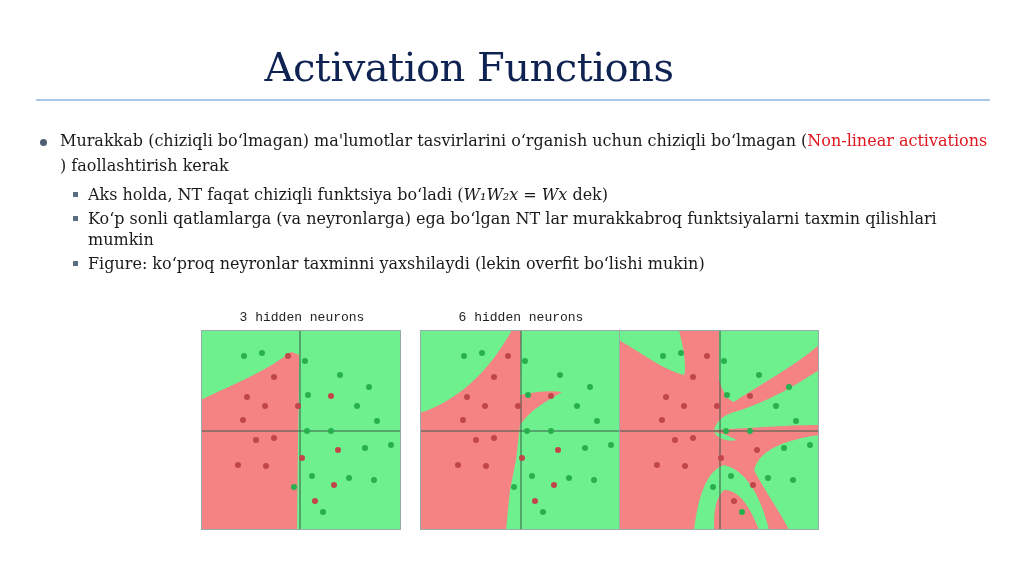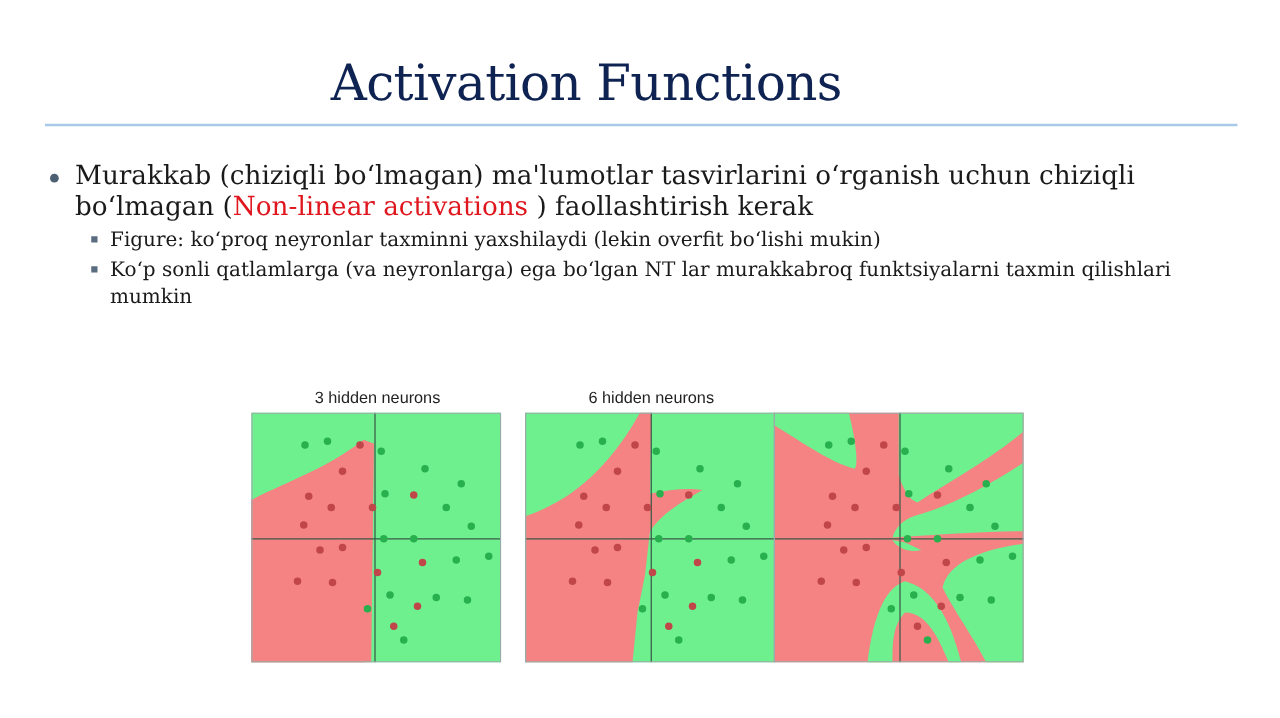--- a/index.html
+++ b/index.html
@@ -7,7 +7,7 @@
   .title { position:absolute; left:0; width:916px; top:44px; text-align:center; font-family:"DejaVu Serif", serif; font-size:40px; color:#0f2352; letter-spacing:-0.5px;margin-left:11px; }
   .divider { position:absolute; left:36px; top:99px; width:954px; height:2px; background:#a9c9e8; }
   .body-text { position:absolute; left:36px; top:128px; width:960px; color:#1a1a1a; }
-  .l1 { position:relative; padding-left:24px; font-size:21px; line-height:25px; }
+  .l1 { position:relative; padding-left:24px; font-size:16px; line-height:25px; }
   .l1 .bullet { position:absolute; left:4px; top:11px; width:7px; height:7px; border-radius:50%; background:#4d5f73; }
   .red { color:#e0161f; }
   .l2 { position:relative; padding-left:52px; font-size:16px; line-height:21px; margin-top:3px; }

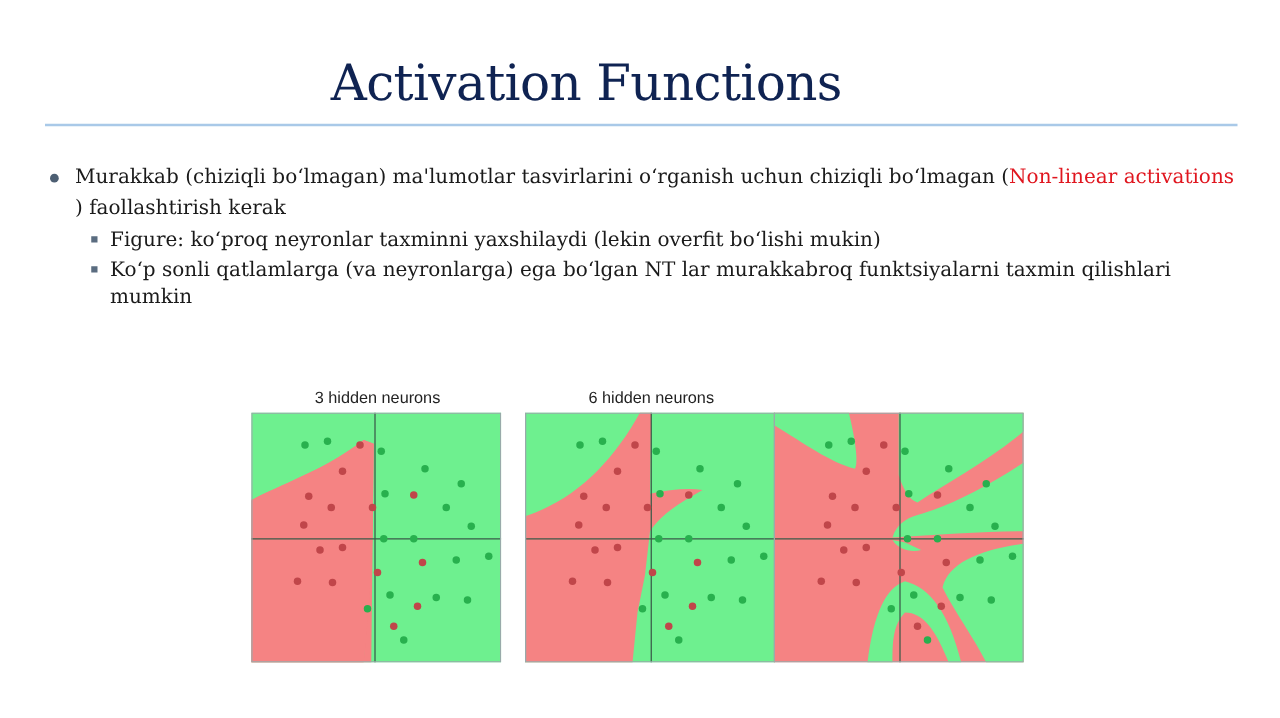--- a/index.html
+++ b/index.html
@@ -27,6 +27,10 @@
   <div class="l1">
     <span class="bullet"></span>
     <span>Murakkab (chiziqli bo‘lmagan) ma'lumotlar tasvirlarini o‘rganish uchun chiziqli bo‘lmagan (</span><span class="red">Non-linear activations</span><span> ) faollashtirish kerak</span>
+  </div>
+  <div class="l2" style="margin-top:6px">
+    <span class="bullet"></span>
+    <span>Aks holda, NT faqat chiziqli funktsiya bo‘ladi (</span><span class="math">W₁W₂x = Wx</span><span> dek)</span>
   </div>
   <div class="l2">
     <span class="bullet"></span>

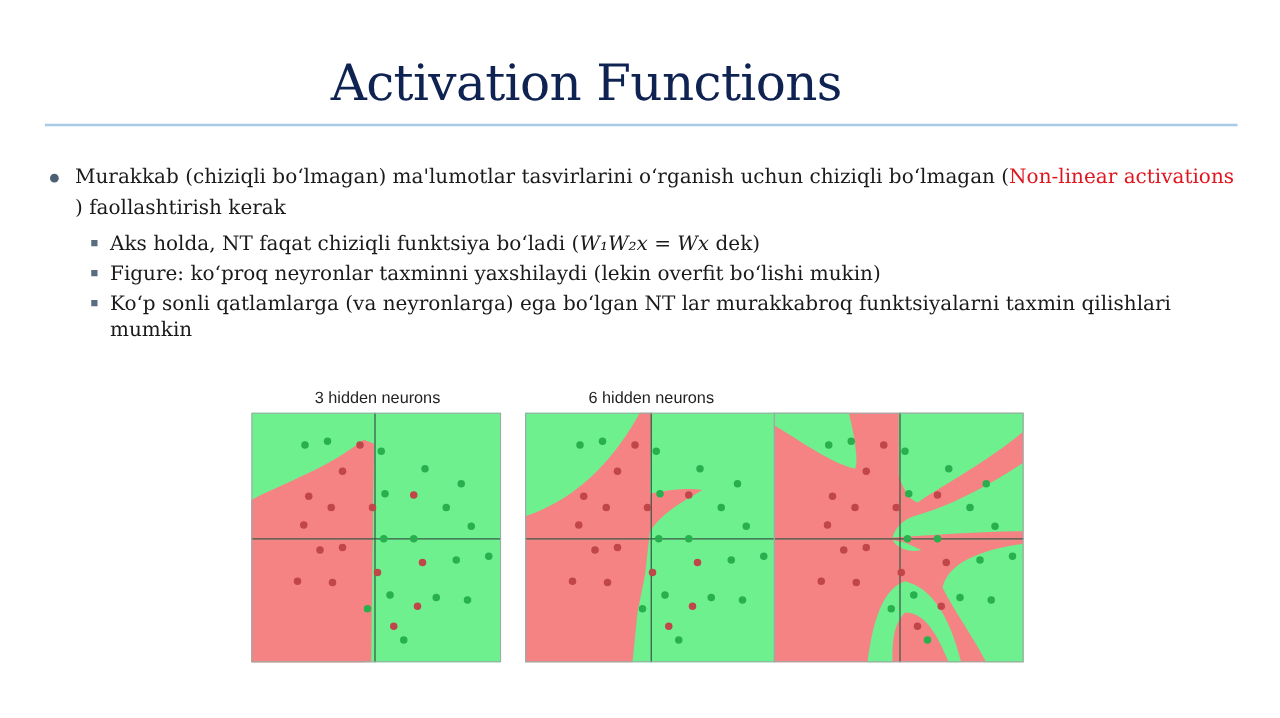--- a/index.html
+++ b/index.html
@@ -34,11 +34,11 @@
   </div>
   <div class="l2">
     <span class="bullet"></span>
-    <span>Figure:  ko‘proq neyronlar taxminni yaxshilaydi (lekin overfit bo‘lishi mukin)</span>
+    <span>Ko‘p sonli qatlamlarga (va neyronlarga) ega bo‘lgan NT lar murakkabroq funktsiyalarni taxmin qilishlari mumkin</span>
   </div>
   <div class="l2">
     <span class="bullet"></span>
-    <span>Ko‘p sonli qatlamlarga (va neyronlarga) ega bo‘lgan NT lar murakkabroq funktsiyalarni taxmin qilishlari mumkin</span>
+    <span>Figure:  ko‘proq neyronlar taxminni yaxshilaydi (lekin overfit bo‘lishi mukin)</span>
   </div>
 </div>
 

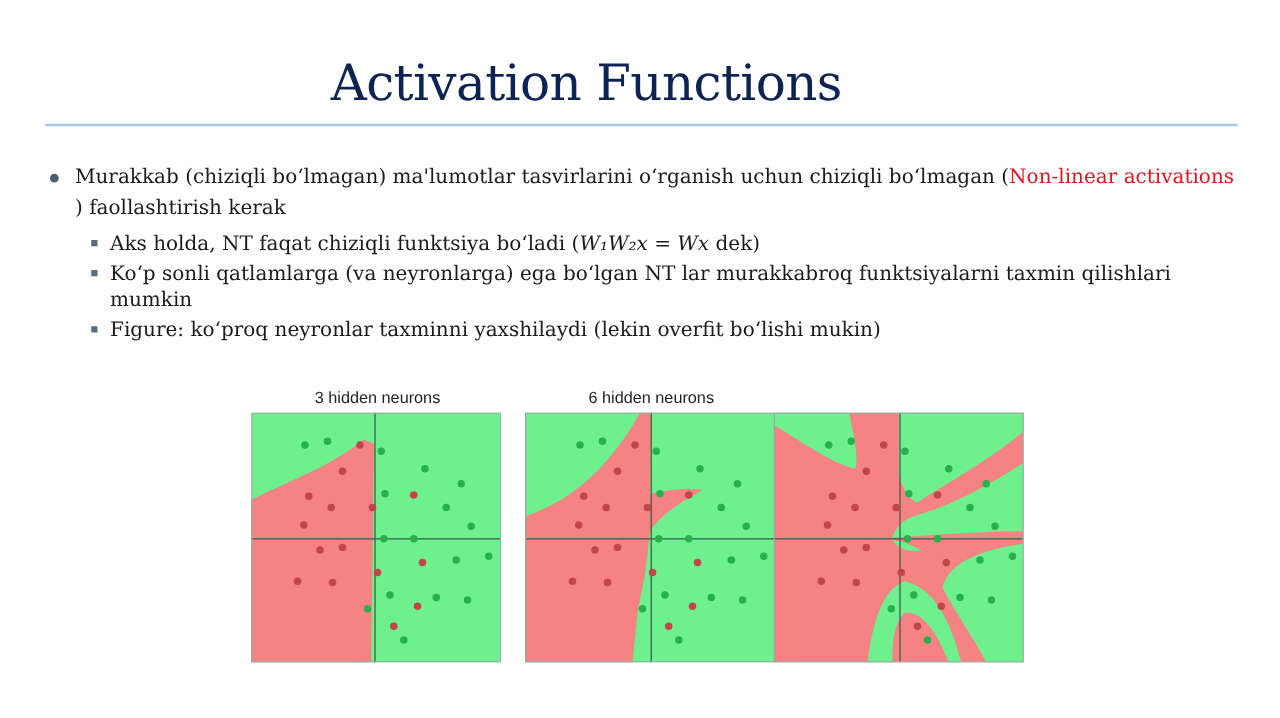--- a/index.html
+++ b/index.html
@@ -14,7 +14,7 @@
   .l2 .bullet { position:absolute; left:37px; top:8px; width:5px; height:5px; background:#5a6c80; }
   .math { font-style:italic; }
   .fig { position:absolute; top:310px; }
-  .fig .ftitle { position:absolute; left:0; width:100%; top:0; text-align:center; font-family:Liberation Sans, sans-serif; font-size:13px; color:#222; }
+  .fig .ftitle { position:absolute; left:0; width:100%; top:0; text-align:center; font-family:Liberation Mono, monospace; font-size:13px; color:#222; }
   .fig svg { position:absolute; left:0; top:20px; }
 </style>
 </head>

